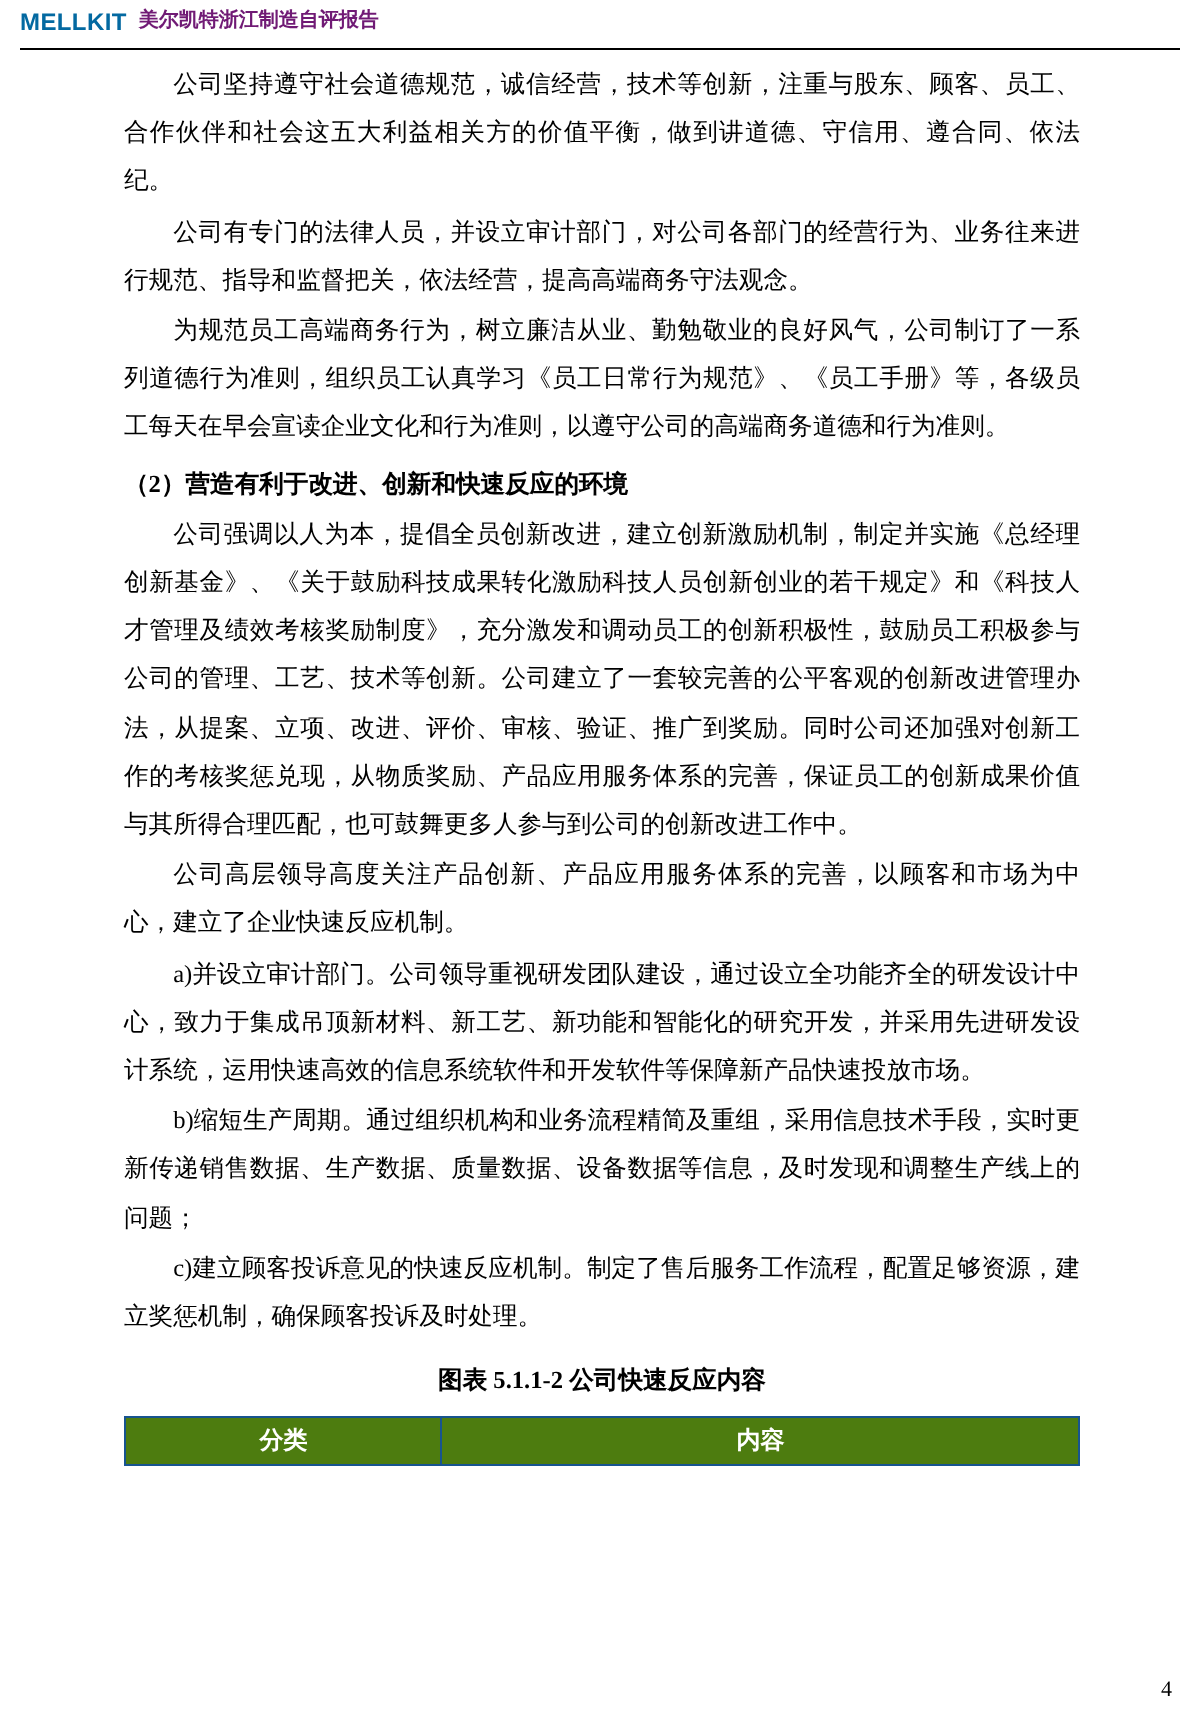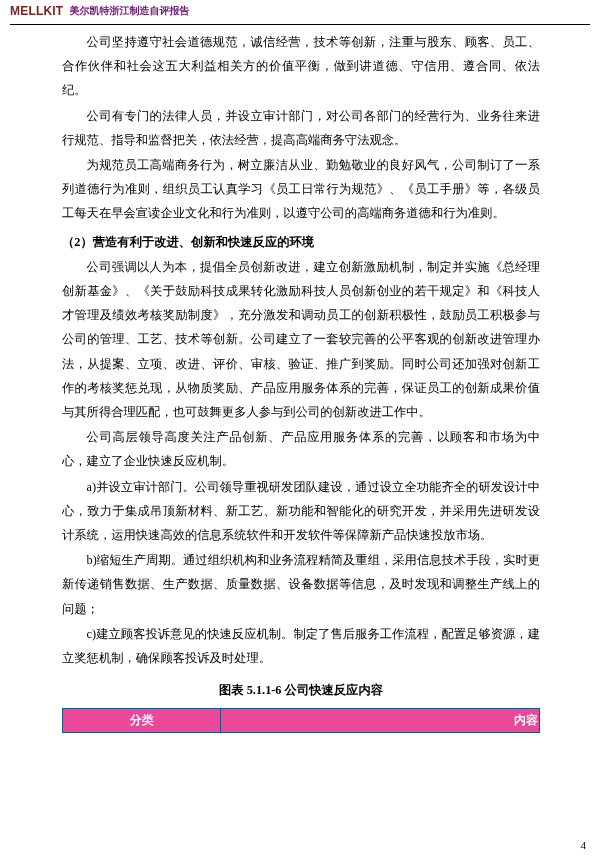--- a/index.html
+++ b/index.html
@@ -45,7 +45,7 @@
     font-family: "Liberation Sans", "DejaVu Sans", sans-serif;
     font-weight: bold;
     font-size: 12px;
-    color: #7f1d1d;
+    color: #0369a1;
     letter-spacing: 0.2px;
     line-height: 16px;
     white-space: nowrap;

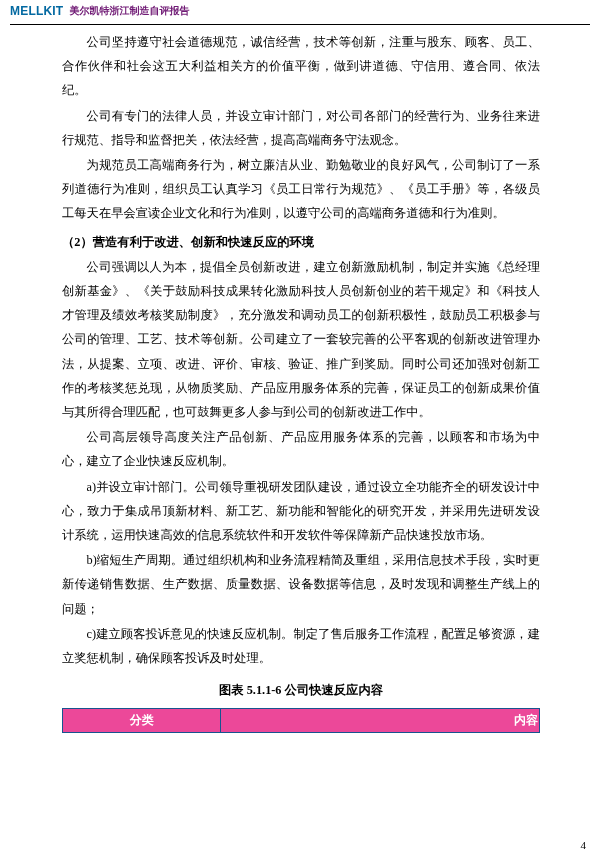--- a/index.html
+++ b/index.html
@@ -145,7 +145,7 @@
     <p class="para">b)缩短生产周期。通过组织机构和业务流程精简及重组，采用信息技术手段，实时更新传递销售数据、生产数据、质量数据、设备数据等信息，及时发现和调整生产线上的问题；</p>
     <p class="para">c)建立顾客投诉意见的快速反应机制。制定了售后服务工作流程，配置足够资源，建立奖惩机制，确保顾客投诉及时处理。</p>
 
-    <p class="fig-caption">图表 5.1.1-6 公司快速反应内容</p>
+    <p class="fig-caption">图表 5.1.1-2 公司快速反应内容</p>
 
     <table class="tbl">
       <thead>

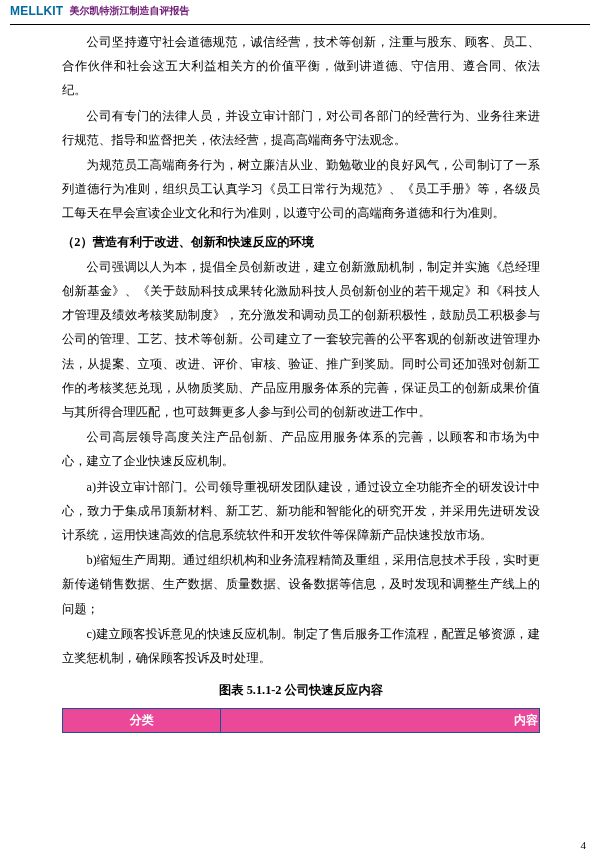--- a/index.html
+++ b/index.html
@@ -99,7 +99,7 @@
     margin: 0;
   }
   .tbl th {
-    background: #ec4899;
+    background: #4d7c0f;
     color: #ffffff;
     font-weight: bold;
     font-size: 12px;

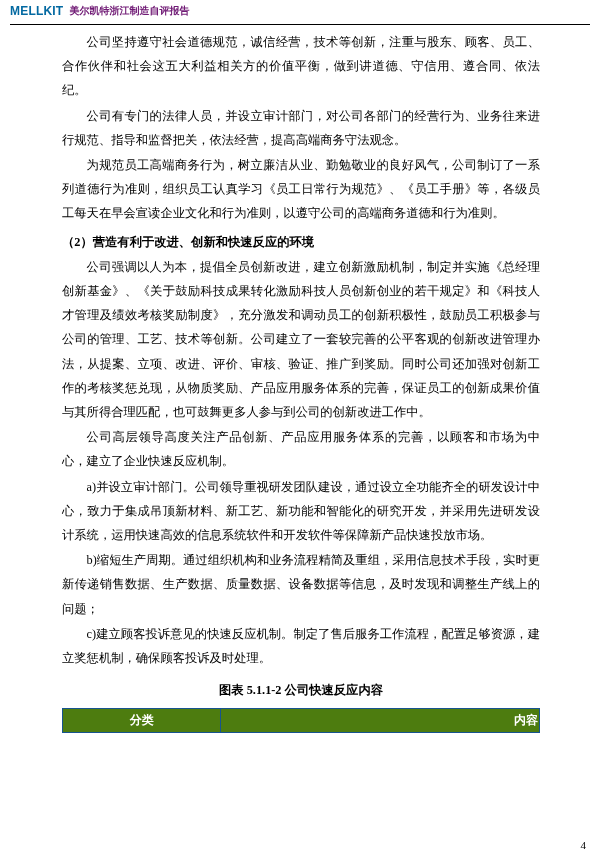--- a/index.html
+++ b/index.html
@@ -109,7 +109,7 @@
     text-align: center;
   }
   .tbl th.col-a { width: 33%; }
-  .tbl th.col-b { width: 67%; text-align: right; }
+  .tbl th.col-b { width: 67%; }
   
   .page-number {
     position: absolute;

